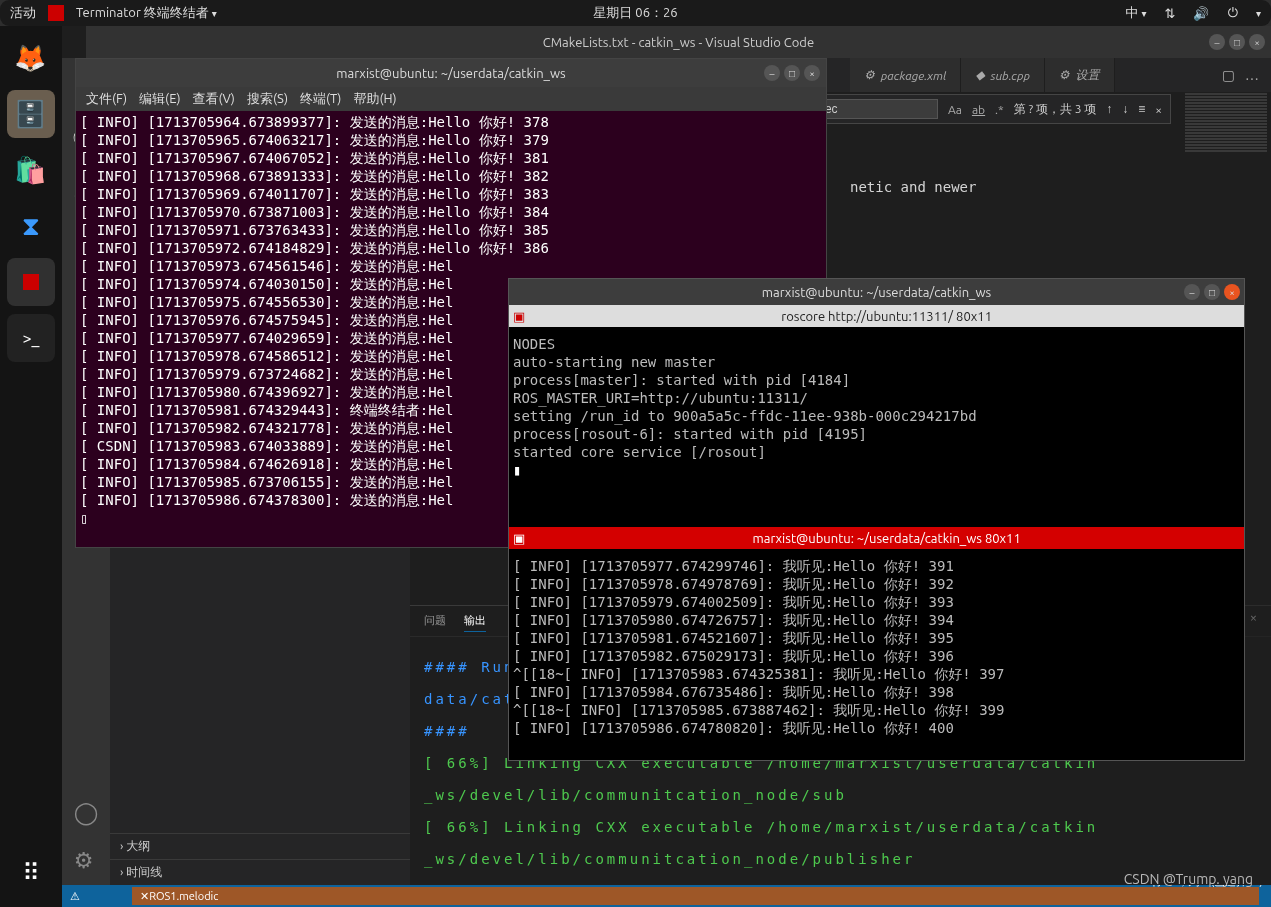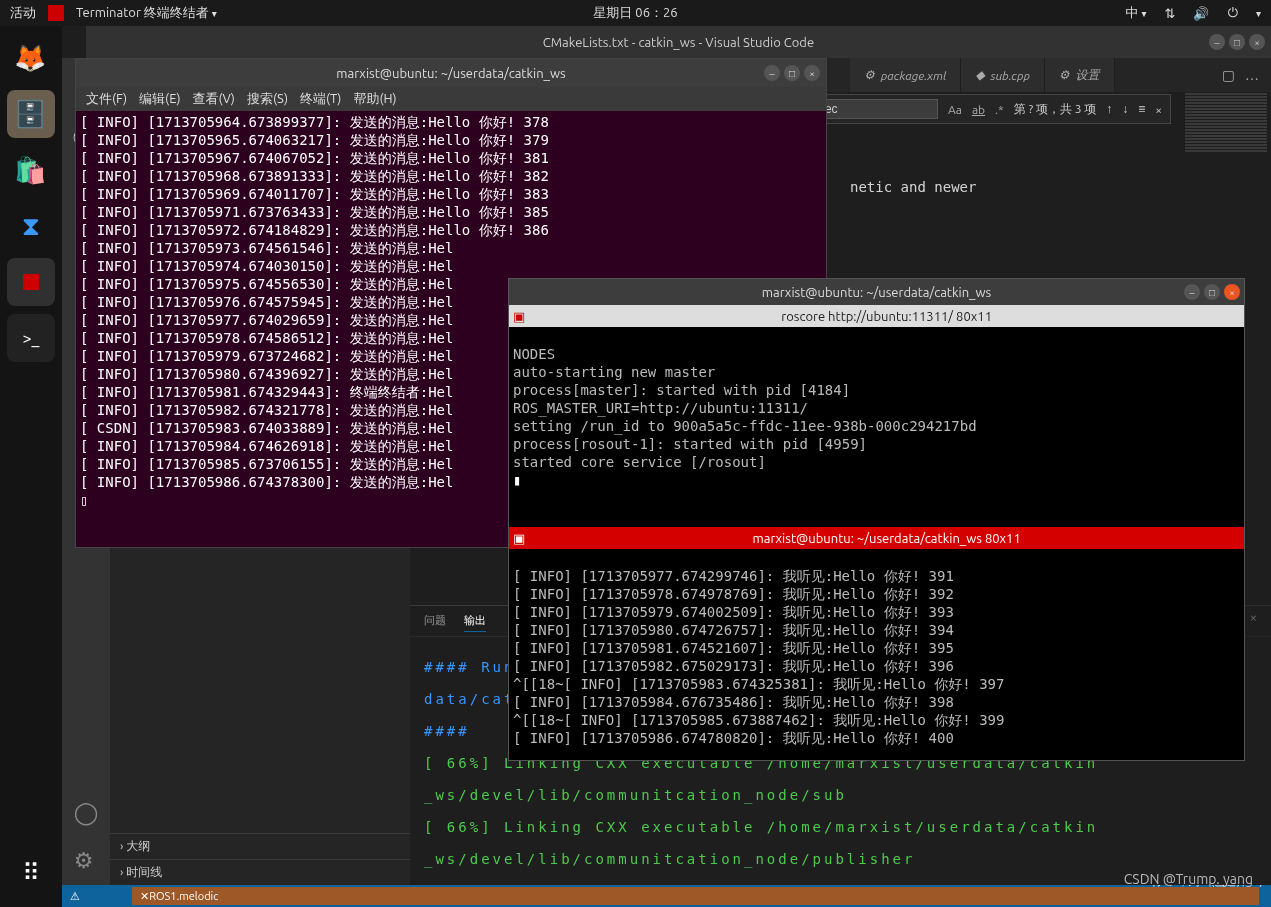--- a/index.html
+++ b/index.html
@@ -6,7 +6,7 @@
 body { width: 1271px; height: 907px; background: #2e2e2e; font-family: "Ubuntu", sans-serif; color: #d0d0d0; overflow: hidden; position: relative; }
 
 
-.top-bar { height: 26px; background: #1a1a1a; display: flex; align-items: center; padding: 0 10px; font-size: 13px; color: #ddd; }
+.top-bar { height: 26px; background: #1a1a1a; display: flex; align-items: center; padding: 0 10px; font-size: 13px; color: #ddd; border-radius: 9px; }
 .top-bar .left { display: flex; gap: 12px; align-items: center; }
 .top-bar .center { position: absolute; left: 50%; transform: translateX(-50%); }
 .top-bar .right { margin-left: auto; display: flex; gap: 18px; align-items: center; }

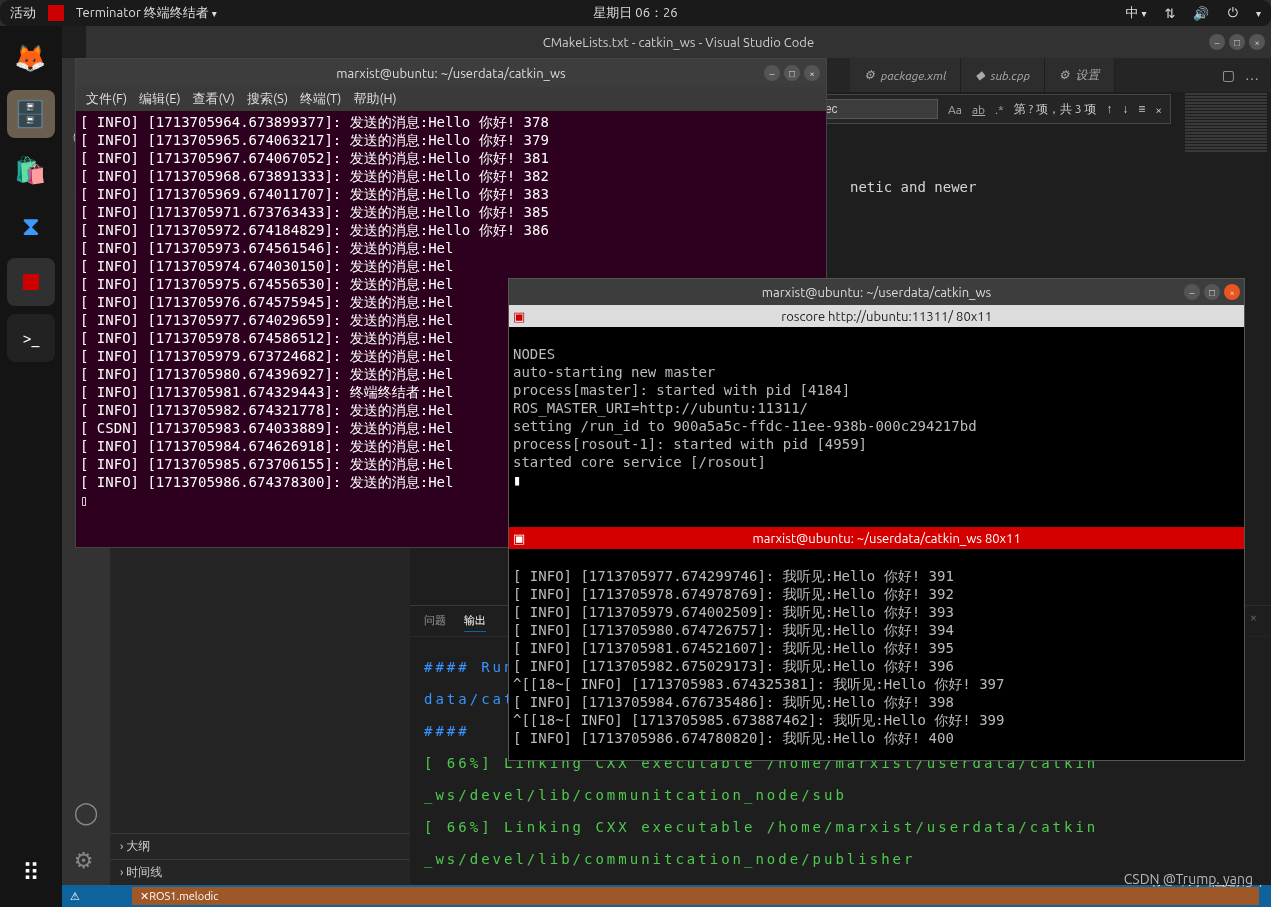--- a/index.html
+++ b/index.html
@@ -286,6 +286,7 @@
       <div class="ln">[ INFO] [1713705967.674067052]: 发送的消息:Hello 你好! 381</div>
       <div class="ln">[ INFO] [1713705968.673891333]: 发送的消息:Hello 你好! 382</div>
       <div class="ln">[ INFO] [1713705969.674011707]: 发送的消息:Hello 你好! 383</div>
+      <div class="ln">[ INFO] [1713705970.673871003]: 发送的消息:Hello 你好! 384</div>
       <div class="ln">[ INFO] [1713705971.673763433]: 发送的消息:Hello 你好! 385</div>
       <div class="ln">[ INFO] [1713705972.674184829]: 发送的消息:Hello 你好! 386</div>
       <div class="ln">[ INFO] [1713705973.674561546]: 发送的消息:Hel</div>

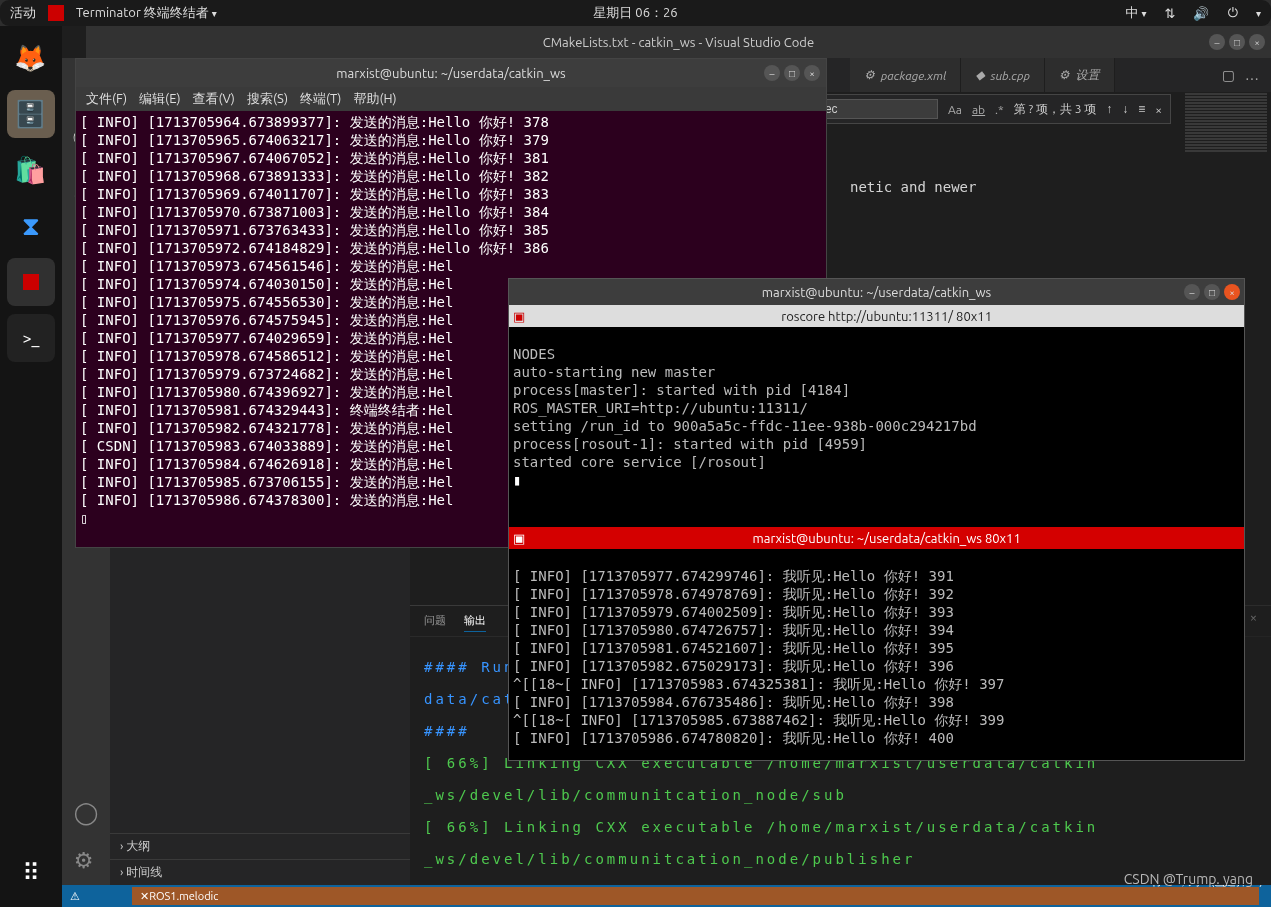--- a/index.html
+++ b/index.html
@@ -83,7 +83,7 @@
 .term2-wb .wb.close { background: #e95420; }
 .pane-title { height: 22px; background: #ddd; color: #222; font-size: 13px; display: flex; align-items: center; justify-content: center; }
 .pane-title.red { background: #d40000; color: #fff; }
-.pane-body { font-family: monospace; font-size: 14px; color: #ccc; line-height: 18px; padding: 18px 4px; overflow: hidden; }
+.pane-body { font-family: monospace; font-size: 14px; color: #ccc; line-height: 18px; padding: 8px 4px; overflow: hidden; }
 .pane1 { height: 222px; }
 .pane1 .pane-body { height: 200px; }
 .pane2 .pane-body { height: 211px; }

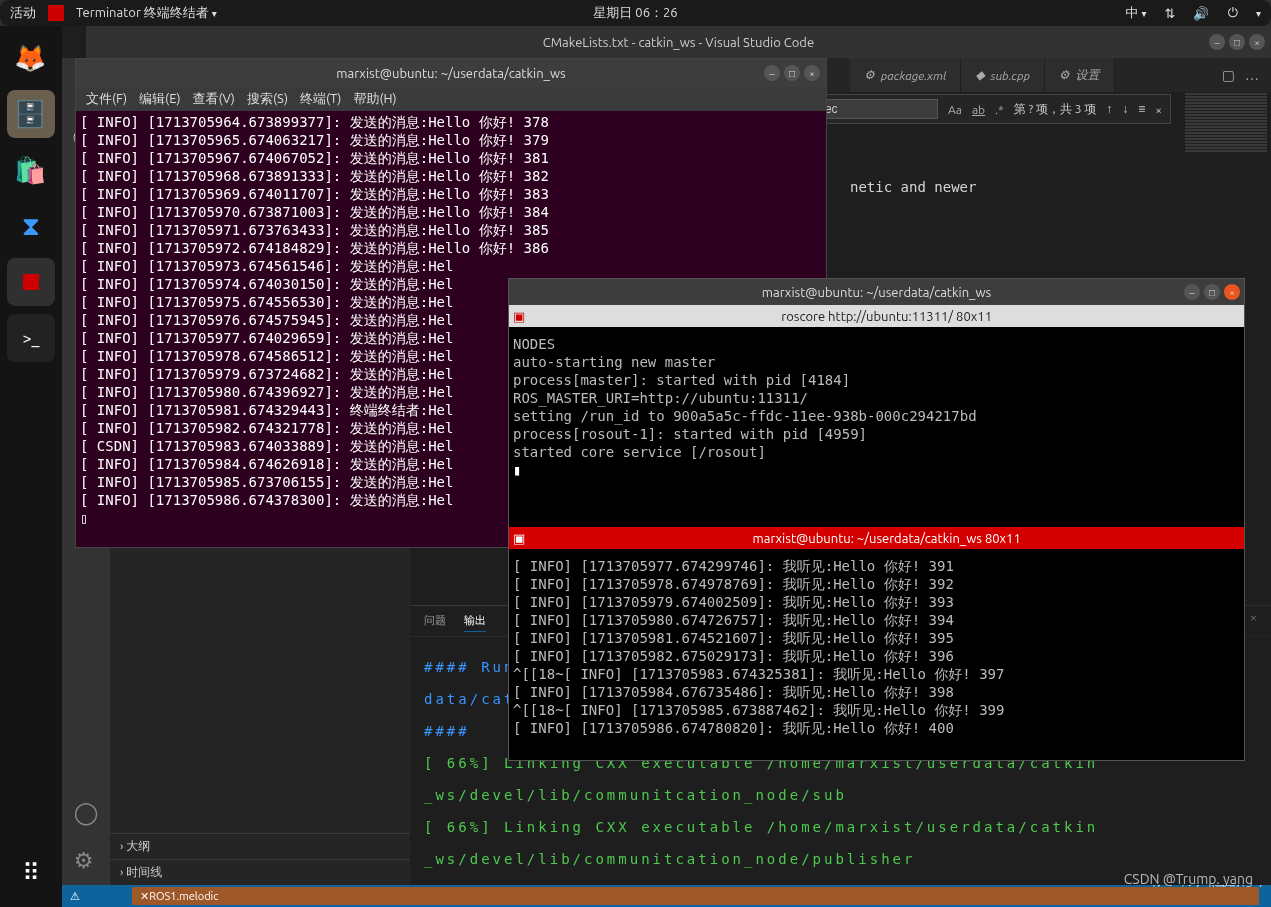--- a/index.html
+++ b/index.html
@@ -330,7 +330,7 @@
         <div class="ln">ROS_MASTER_URI=http://ubuntu:11311/</div>
         <div class="ln"></div>
         <div class="ln">setting /run_id to 900a5a5c-ffdc-11ee-938b-000c294217bd</div>
-        <div class="ln">process[rosout-1]: started with pid [4959]</div>
+        <div class="ln">process[rosout-6]: started with pid [4195]</div>
         <div class="ln">started core service [/rosout]</div>
         <div class="ln cursor"></div>
       </div>

